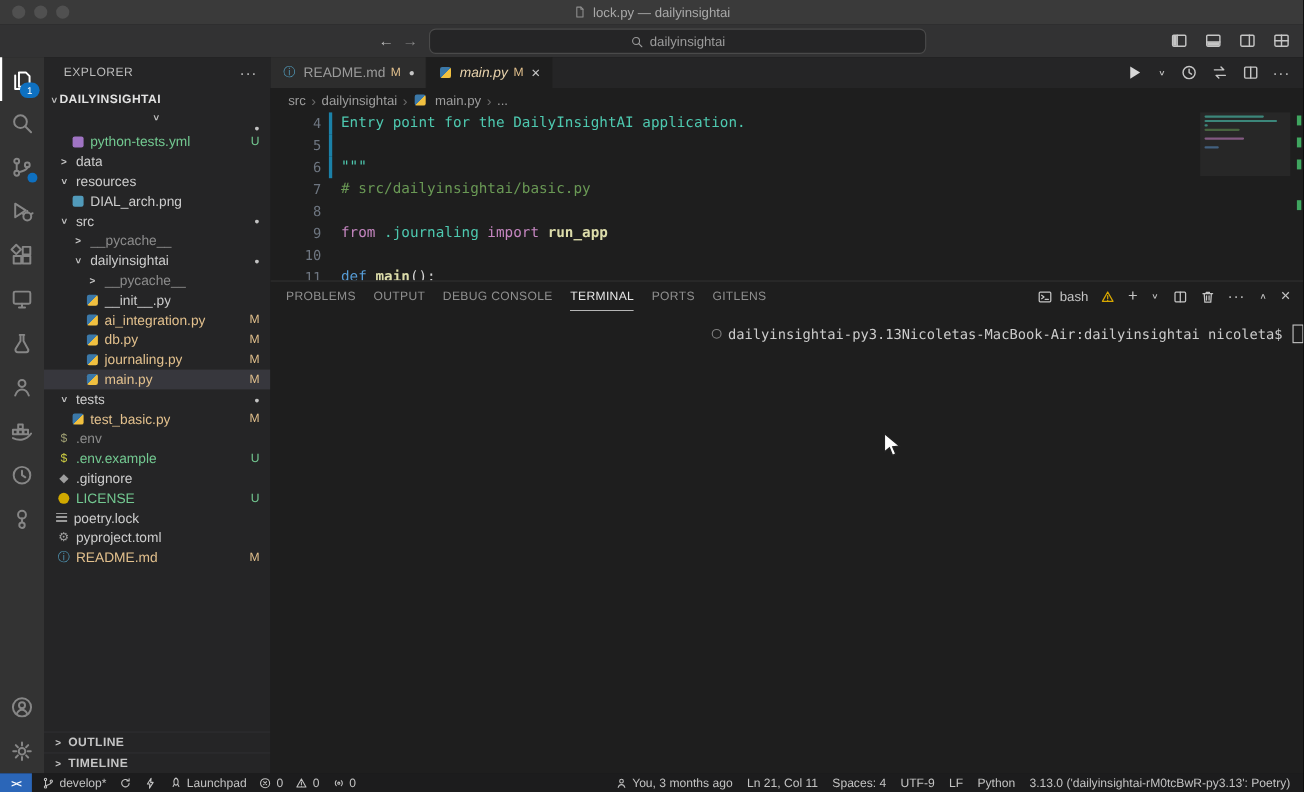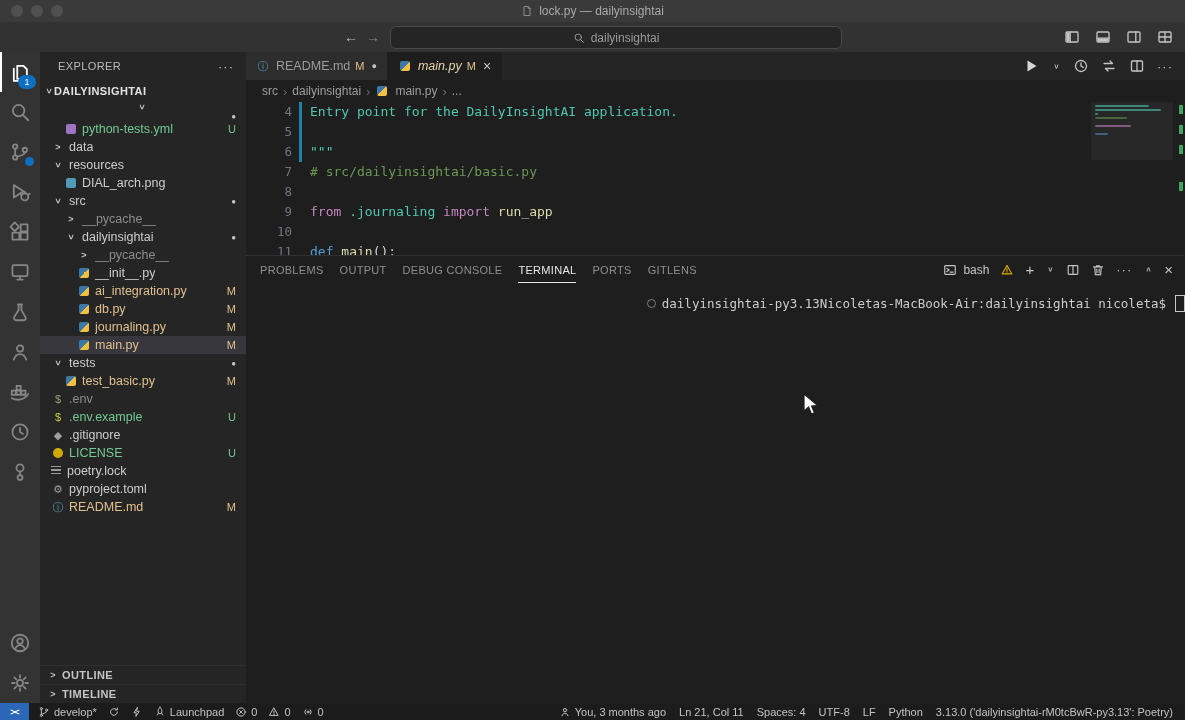--- a/index.html
+++ b/index.html
@@ -104,7 +104,7 @@
   .tok-keyword{color:#c586c0;}
   .tok-kw2{color:#569cd6;}
   .tok-type{color:#4ec9b0;}
-  .tok-func{color:#dcdcaa;}
+  .tok-func{color:#dcdcaa;font-weight:bold;}
   .tok-plain{color:#d4d4d4;}
 
   .minimap{position:absolute;top:3px;right:16px;width:74px;}

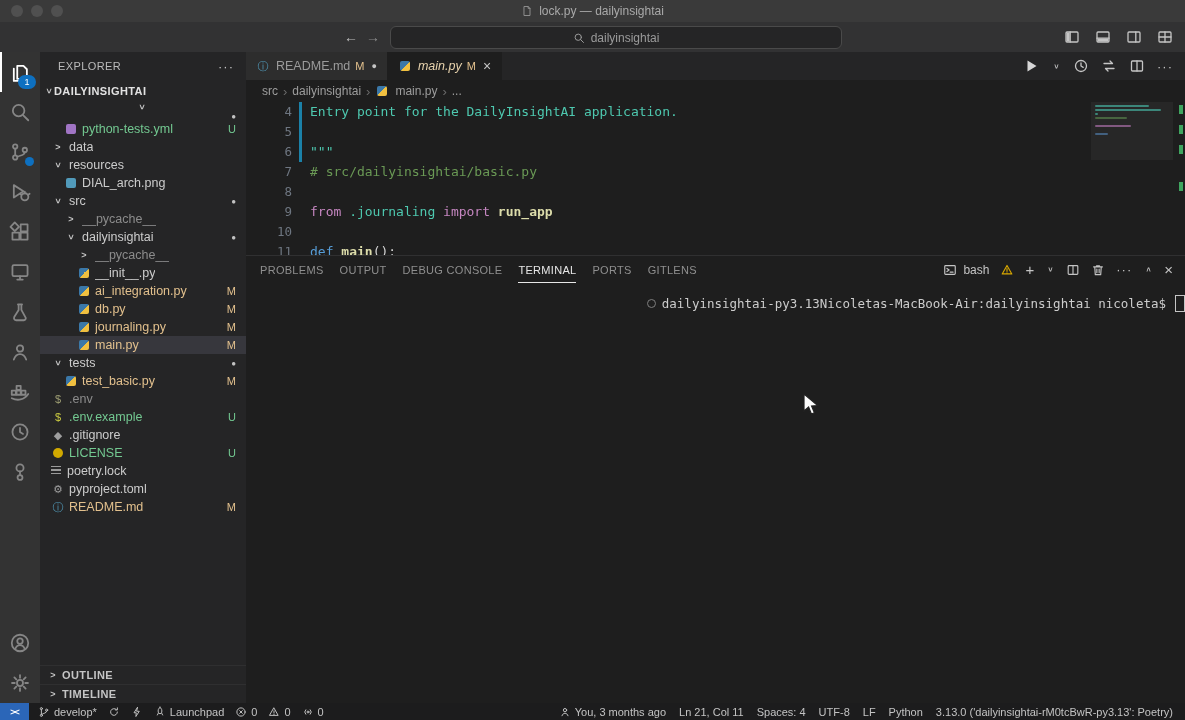--- a/index.html
+++ b/index.html
@@ -773,7 +773,7 @@
           <span>Spaces: 4</span>
         </div>
         <div class="sitem">
-          <span>UTF-8</span>
+          <span>UTF-9</span>
         </div>
         <div class="sitem">
           <span>LF</span>

